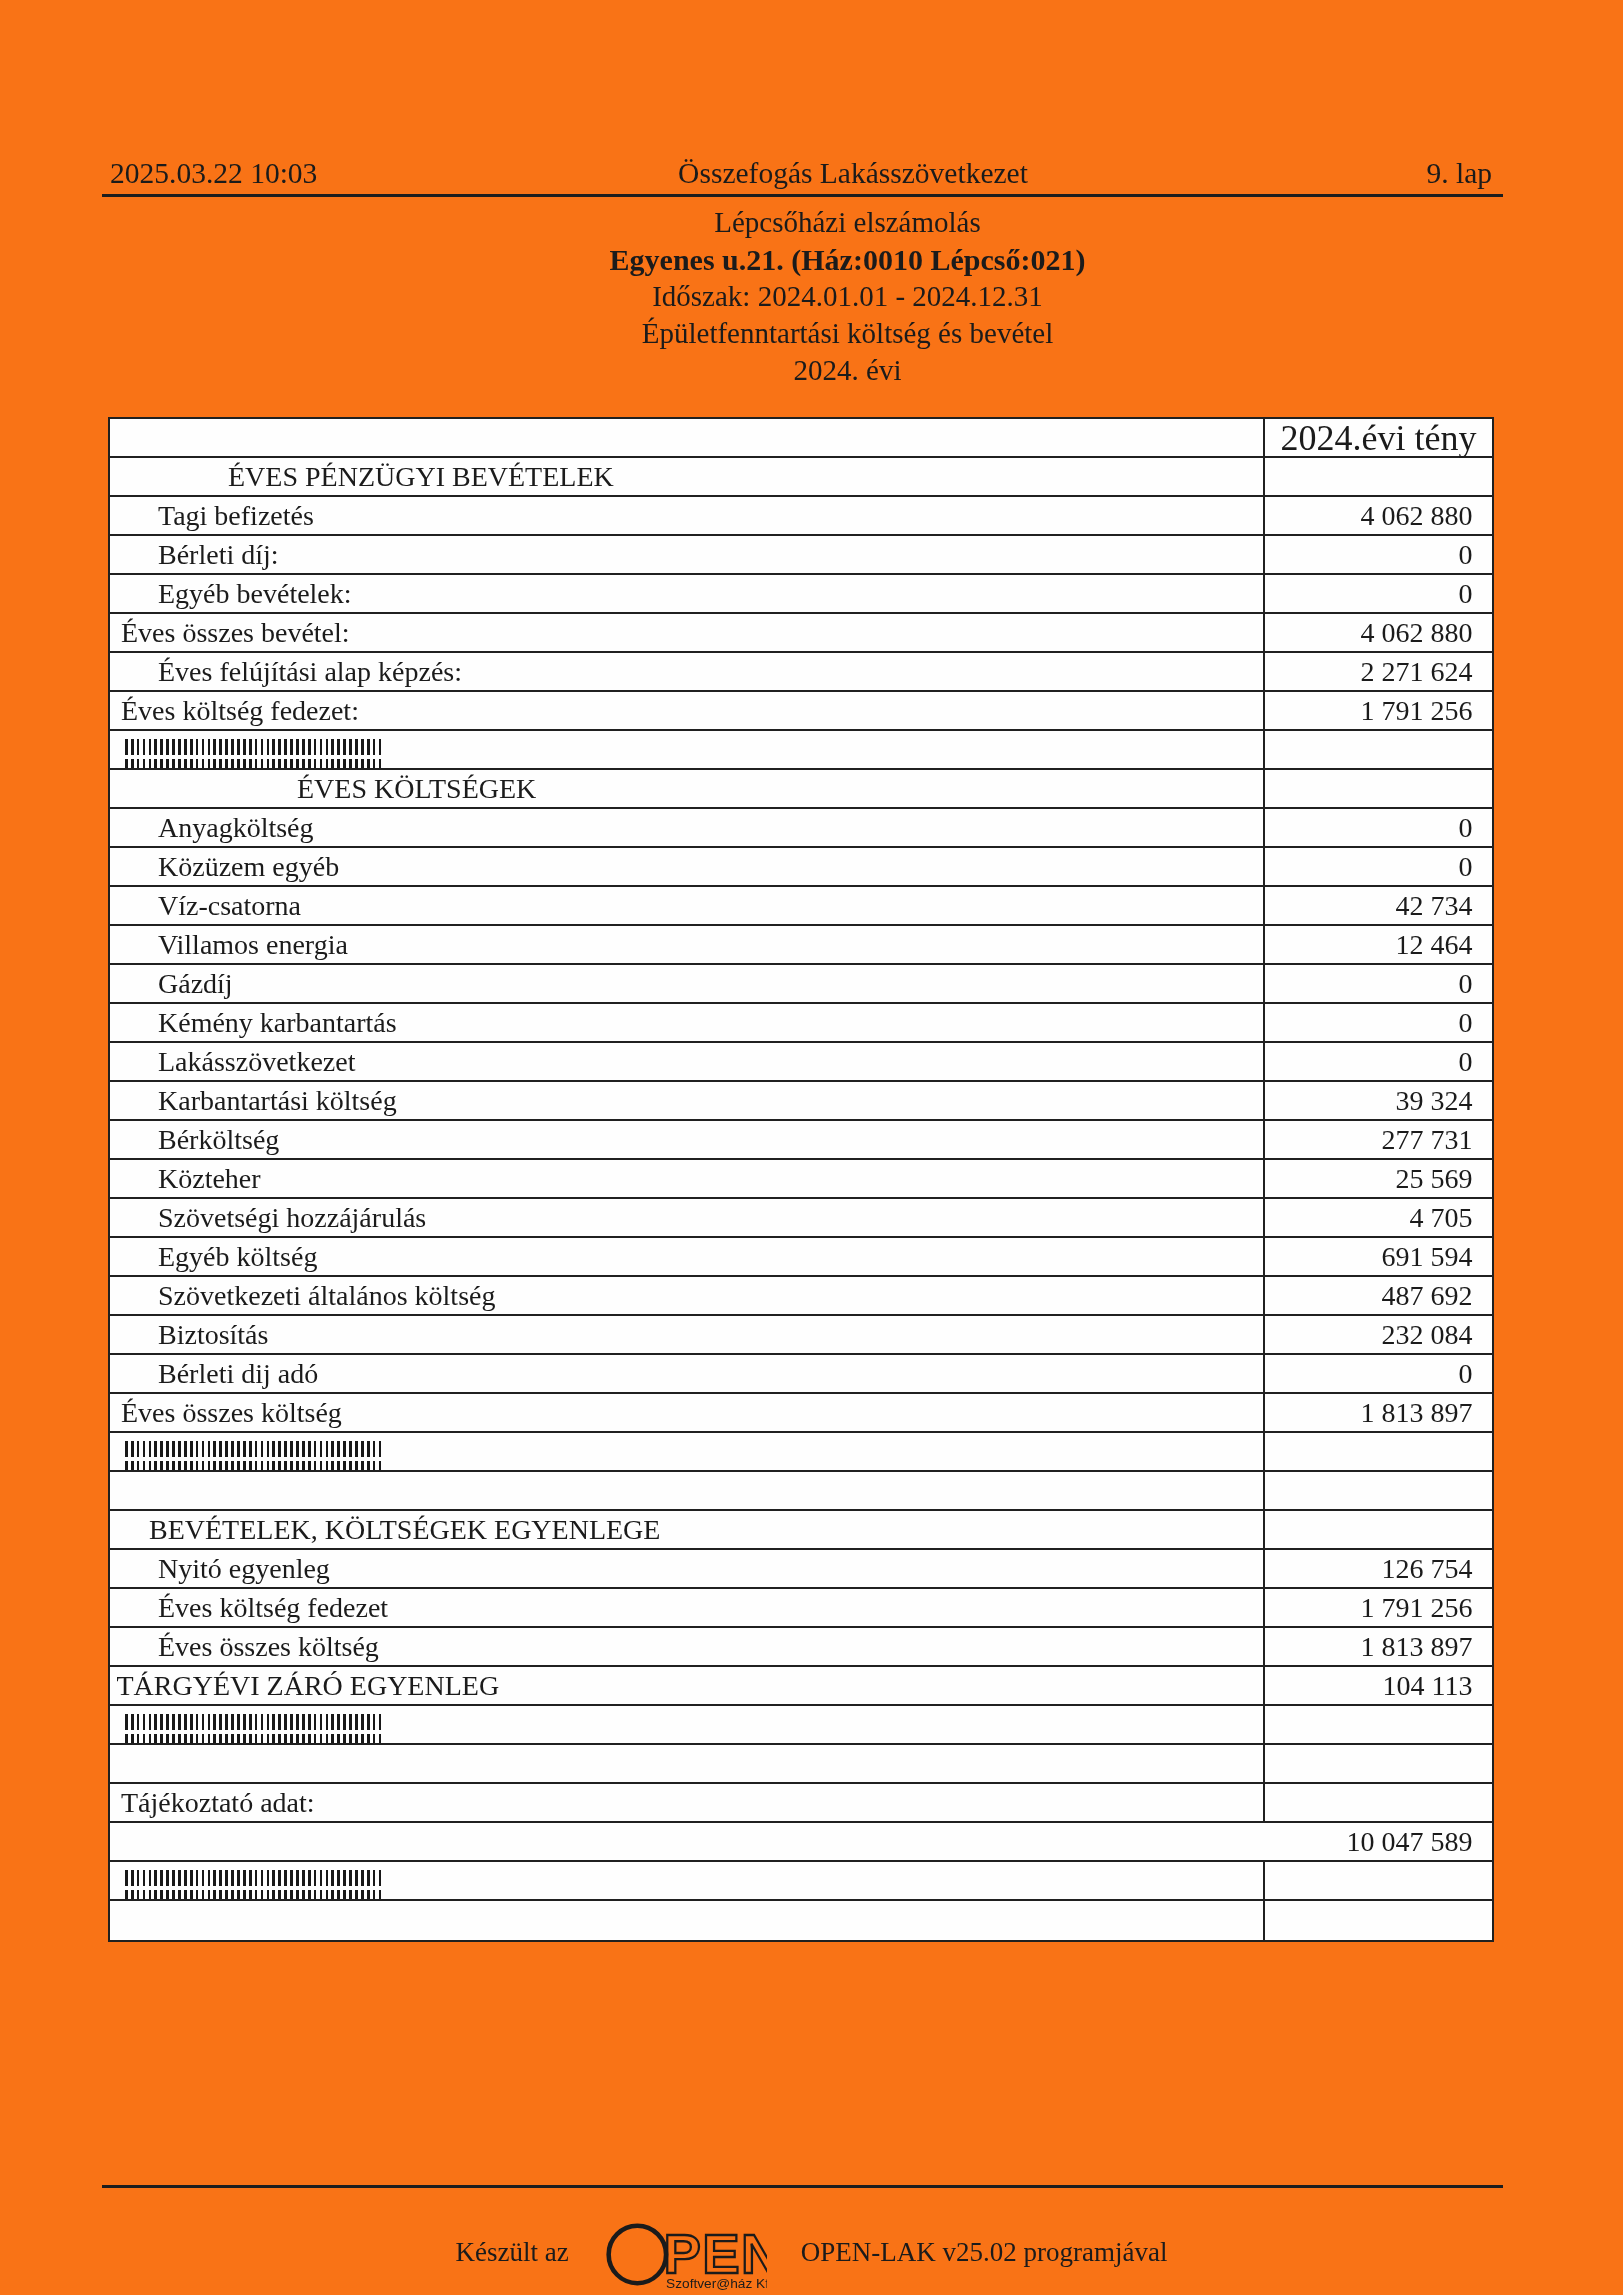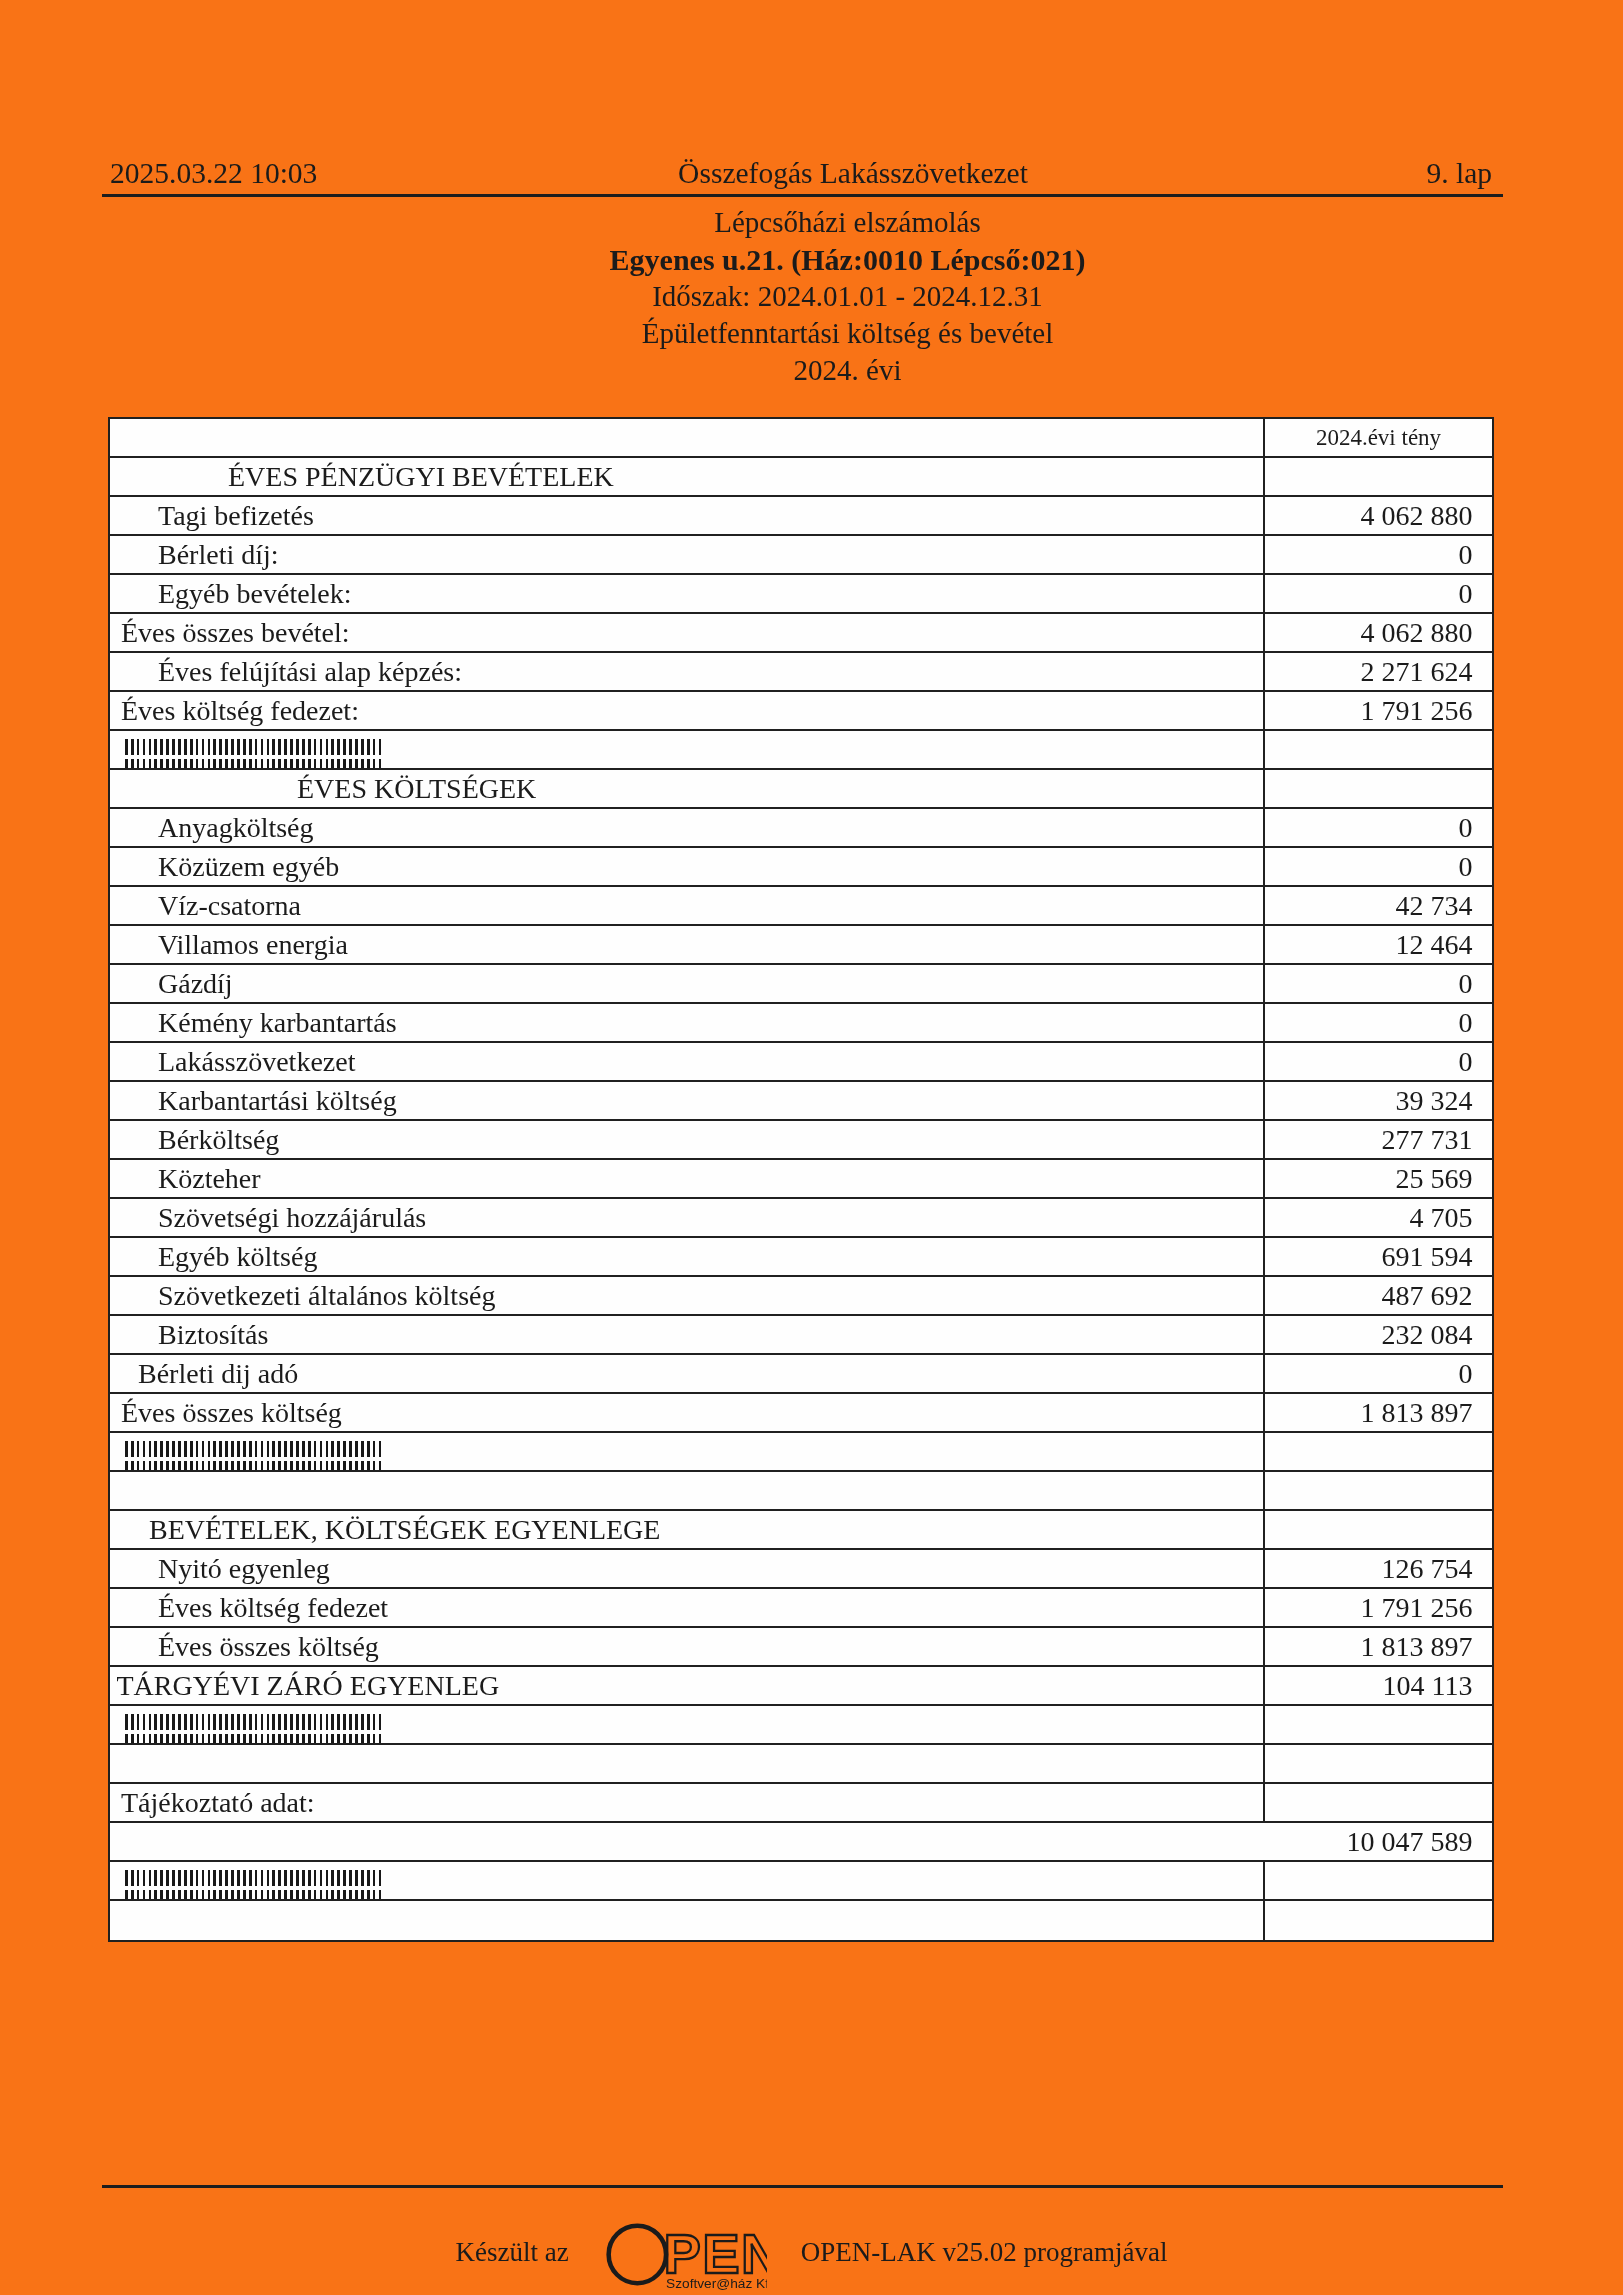--- a/index.html
+++ b/index.html
@@ -70,7 +70,7 @@
     white-space:nowrap;
   }
   .cell-value.vhead {
-    justify-content:center; padding-right:0; font-size:23px;
+    justify-content:center; padding-right:0; font-size:36px;
   }
   .hatch-wrap {
     align-self:flex-start;

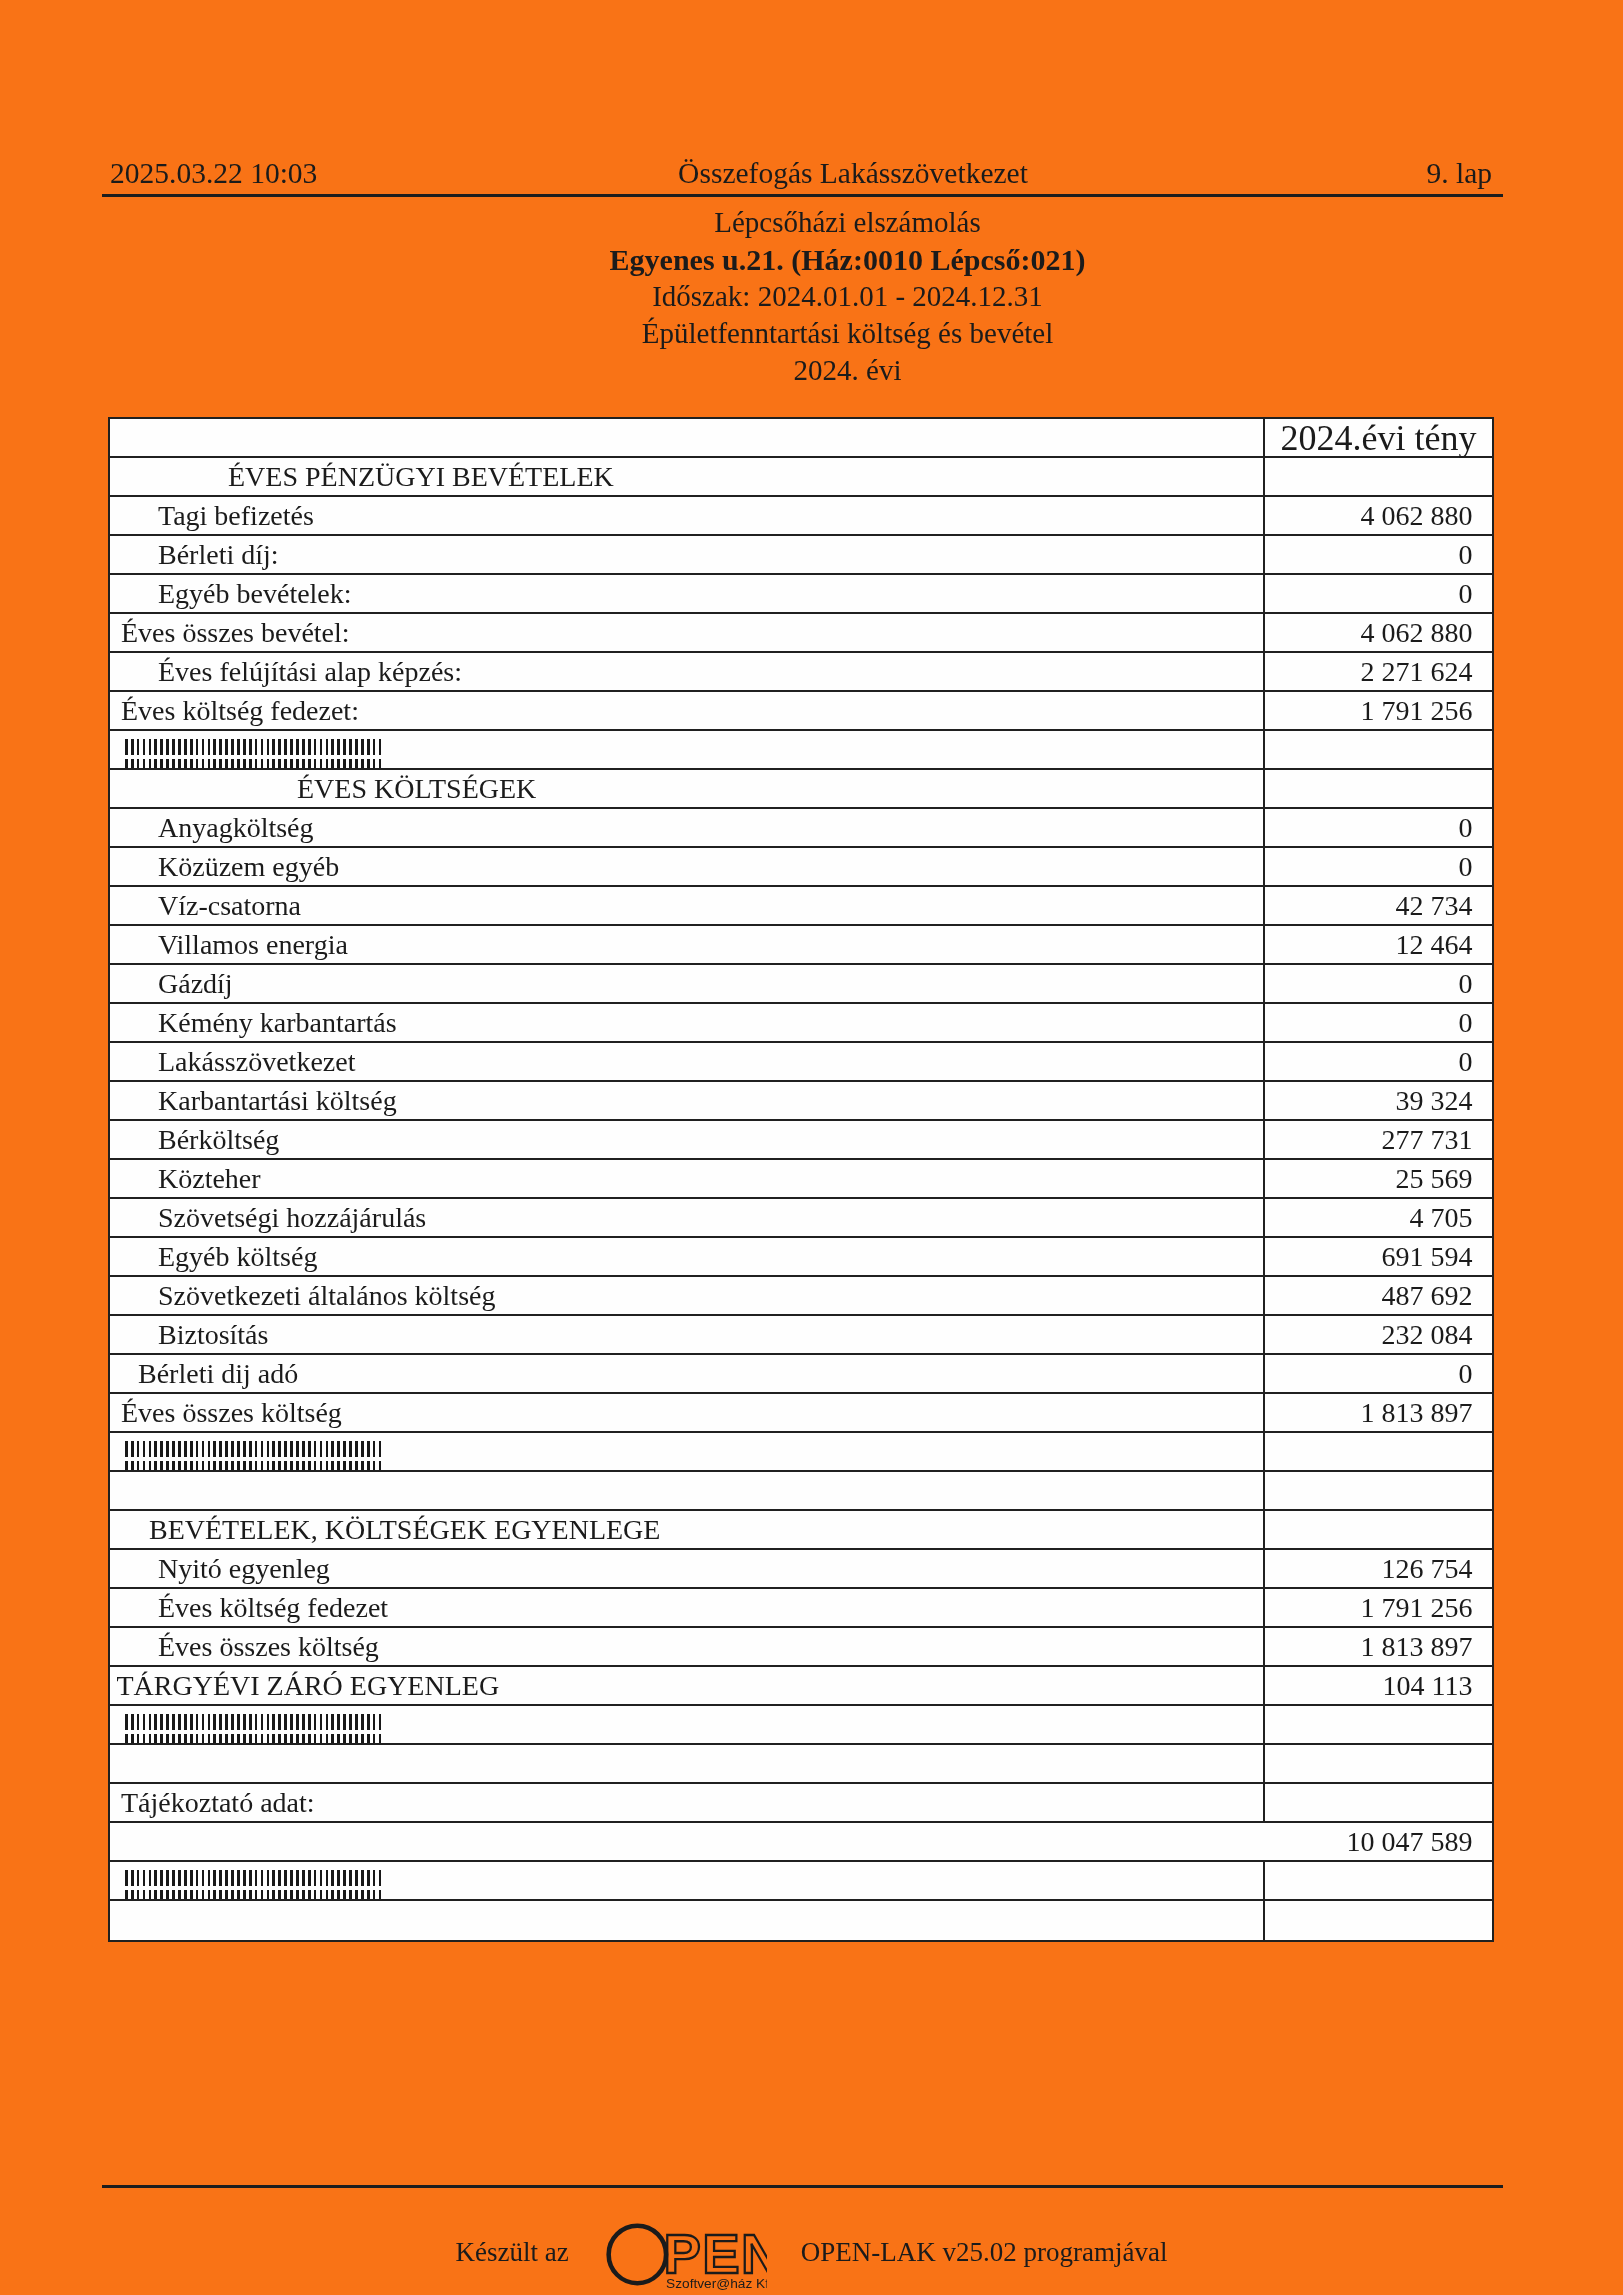--- a/index.html
+++ b/index.html
@@ -220,7 +220,7 @@
           <div class="cell-value">232 084</div>
         </div>
         <div class="trow item">
-          <div class="cell-label" style="padding-left: 28px; text-align: right;">Bérleti dij adó</div>
+          <div class="cell-label" style="padding-left: 48px; text-align: right;">Bérleti dij adó</div>
           <div class="cell-value">0</div>
         </div>
         <div class="trow item">

